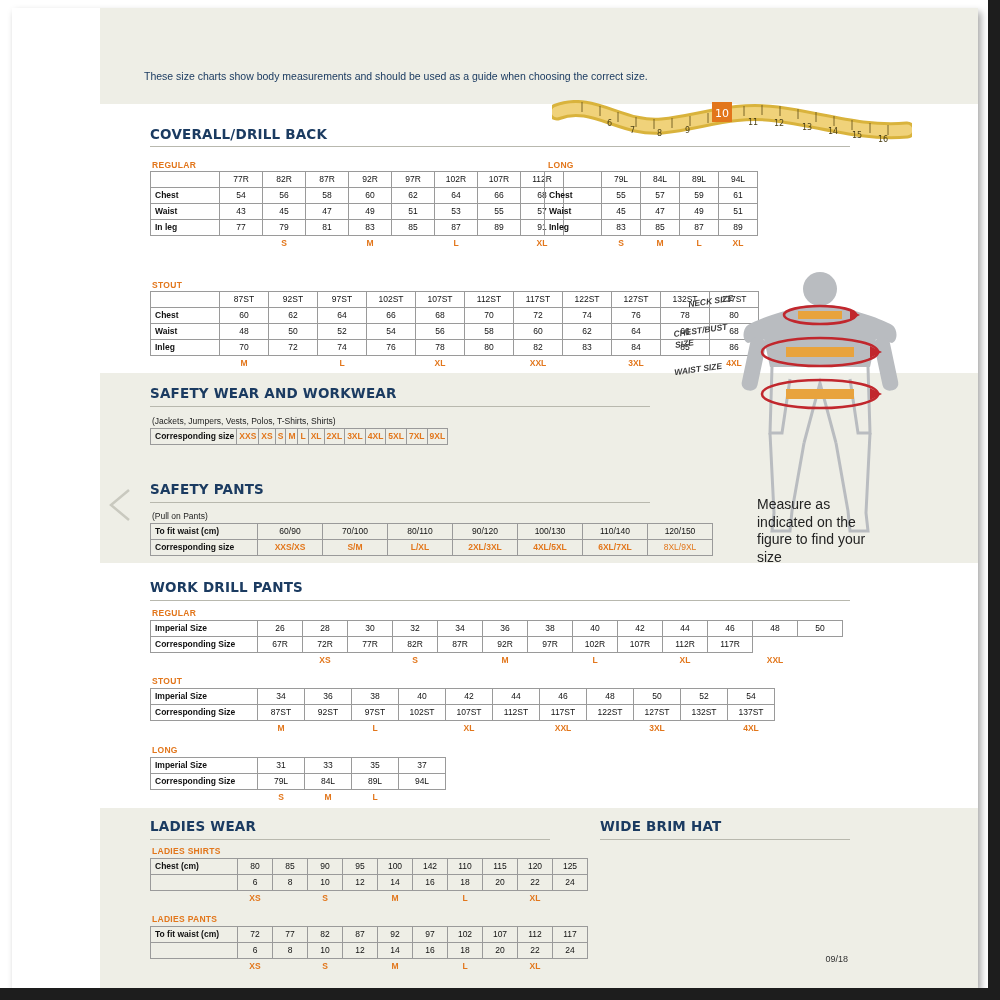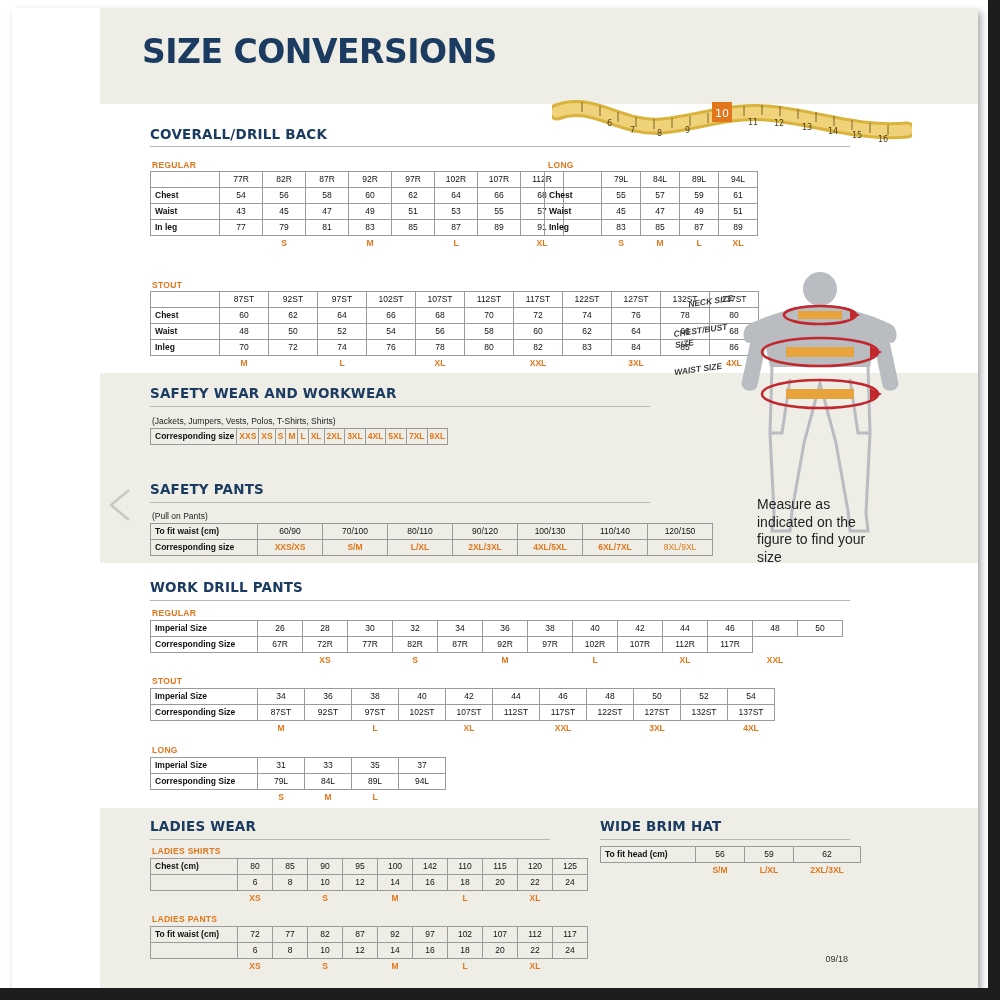--- a/index.html
+++ b/index.html
@@ -172,7 +172,6 @@
 
   <div class="content">
 
-    <h1 class="title">SIZE CONVERSIONS</h1>
 
     <svg class="tape" viewBox="0 0 360 70">
       <path d="M5,12 C40,-2 70,30 110,26 C150,22 180,8 225,14 C270,20 310,34 355,30" stroke="#d9b33c" stroke-width="17" fill="none" stroke-linecap="round"></path>

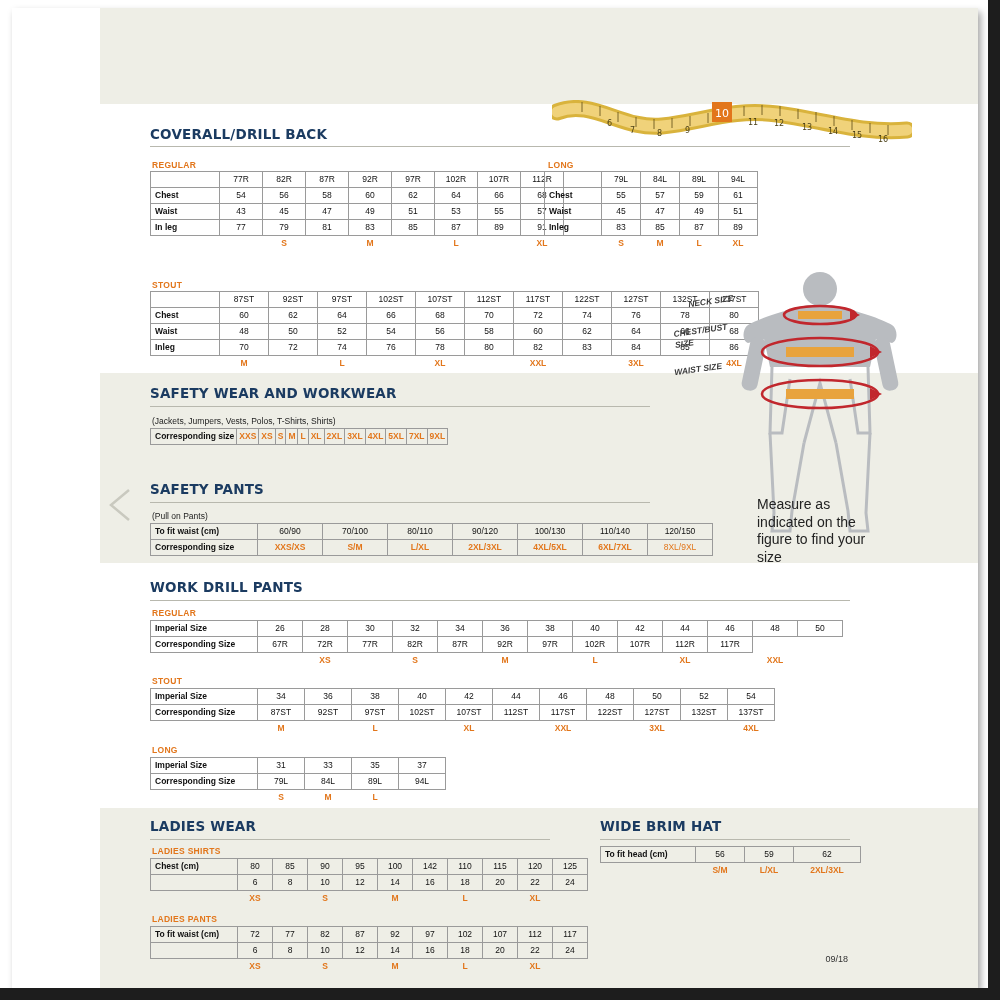--- a/index.html
+++ b/index.html
@@ -172,6 +172,7 @@
 
   <div class="content">
 
+    <div class="subtitle">These size charts show body measurements and should be used as a guide when choosing the correct size.</div>
 
     <svg class="tape" viewBox="0 0 360 70">
       <path d="M5,12 C40,-2 70,30 110,26 C150,22 180,8 225,14 C270,20 310,34 355,30" stroke="#d9b33c" stroke-width="17" fill="none" stroke-linecap="round"></path>

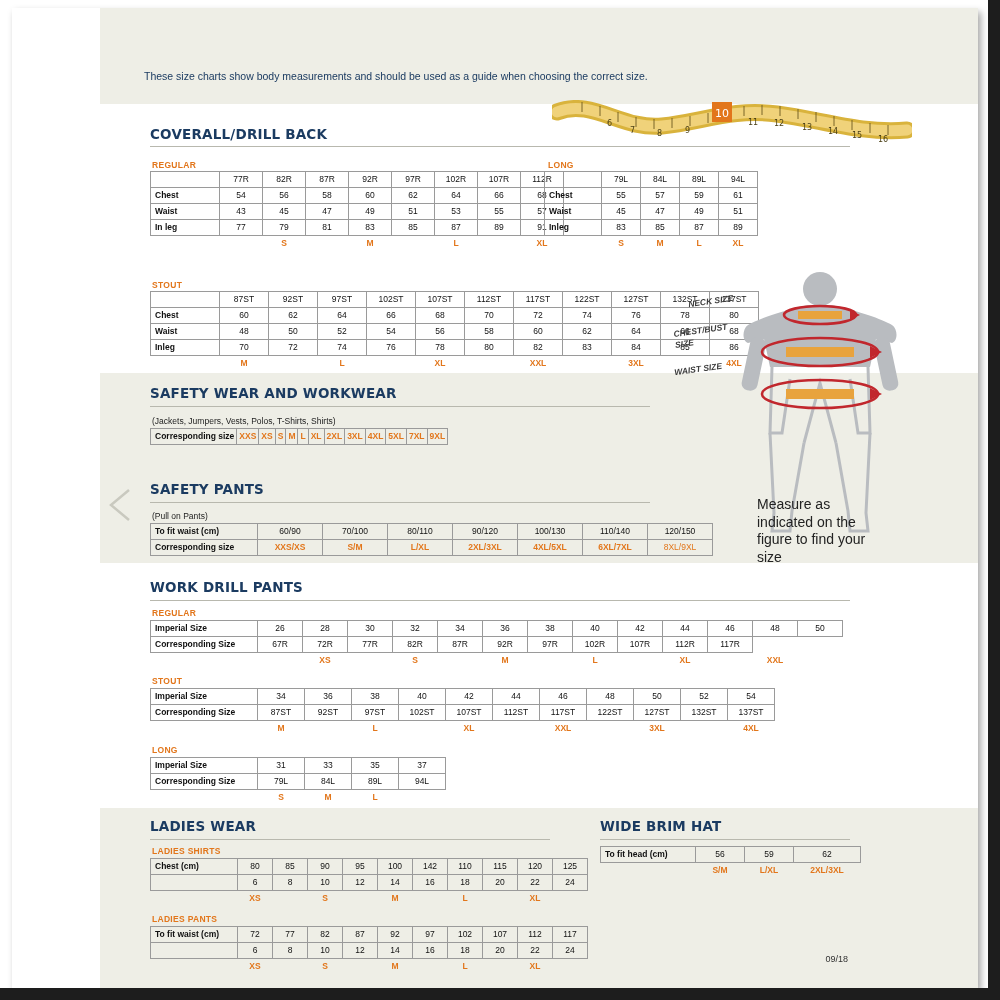--- a/index.html
+++ b/index.html
@@ -676,22 +676,6 @@
 
     <div class="section-title" style="left:588px; top:810px;">WIDE BRIM HAT</div>
     <div class="divider" style="left:588px; top:831px; width:250px;"></div>
-    <table class="grid" style="left:588px; top:838px;">
-      <tbody>
-          <tr>
-        <td class="rowhead" style="width:88px;">To fit head (cm)</td>
-        <td style="width:44px;">56</td>
-        <td style="width:44px;">59</td>
-        <td style="width:62px;">62</td>
-      </tr>
-      <tr class="sizerow">
-        <td class="rowhead"></td>
-        <td>S/M</td>
-        <td>L/XL</td>
-        <td>2XL/3XL</td>
-      </tr>
-    </tbody>
-      </table>
 
     <svg class="figure-wrap" viewBox="0 0 220 290">
       <g fill="#b9bcc0">

